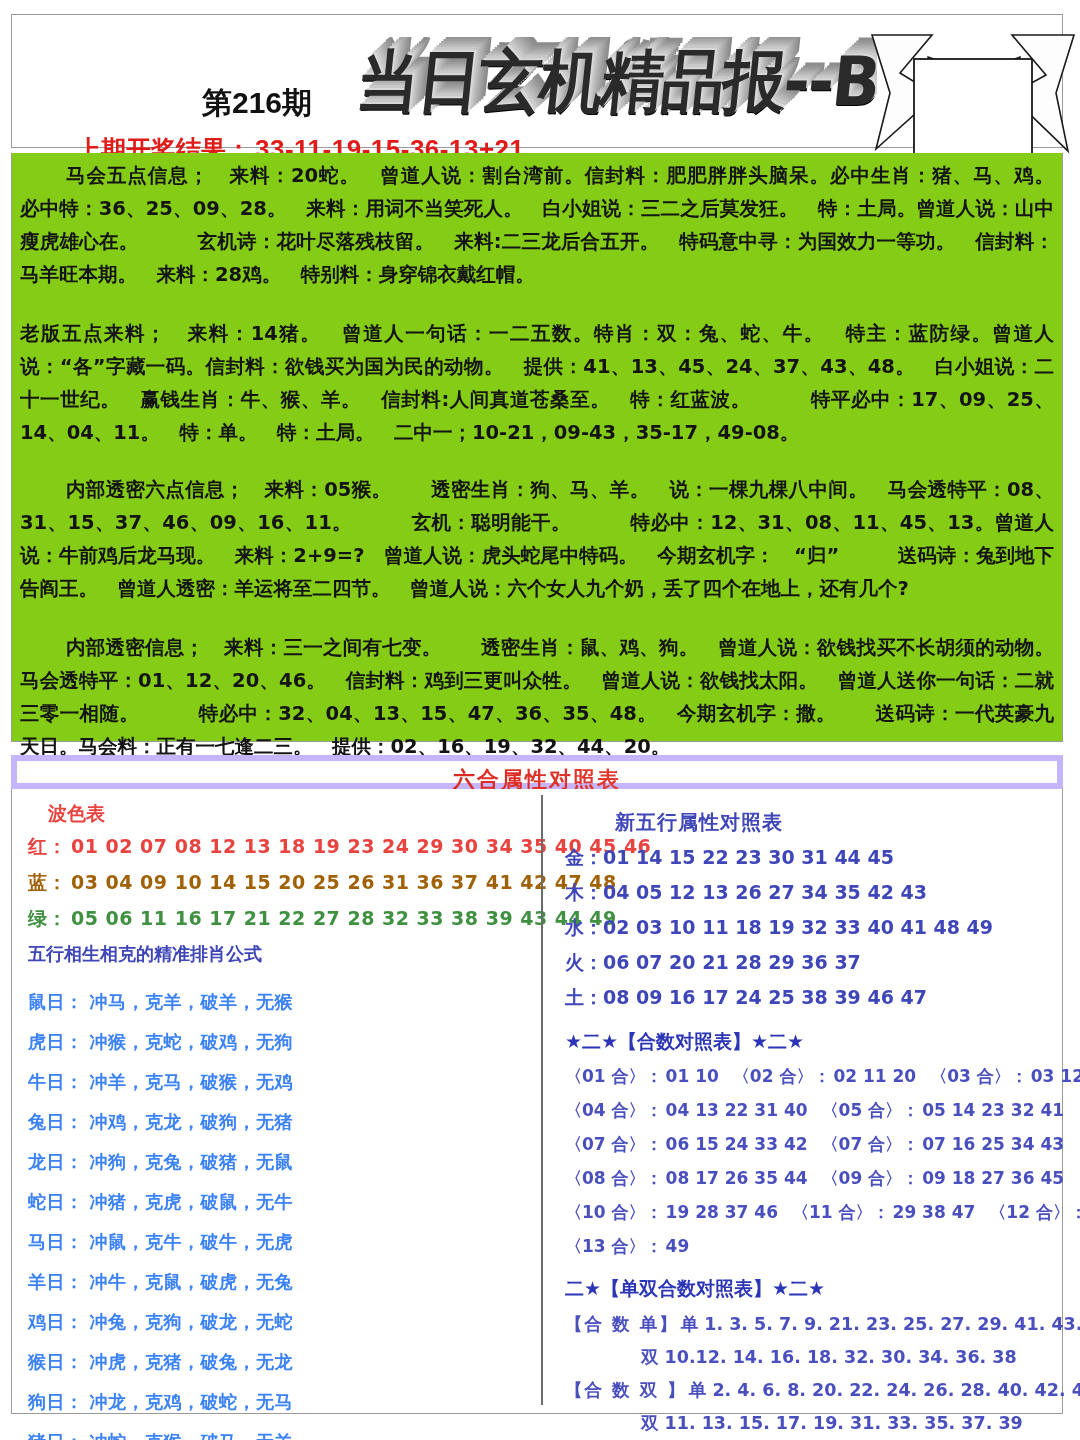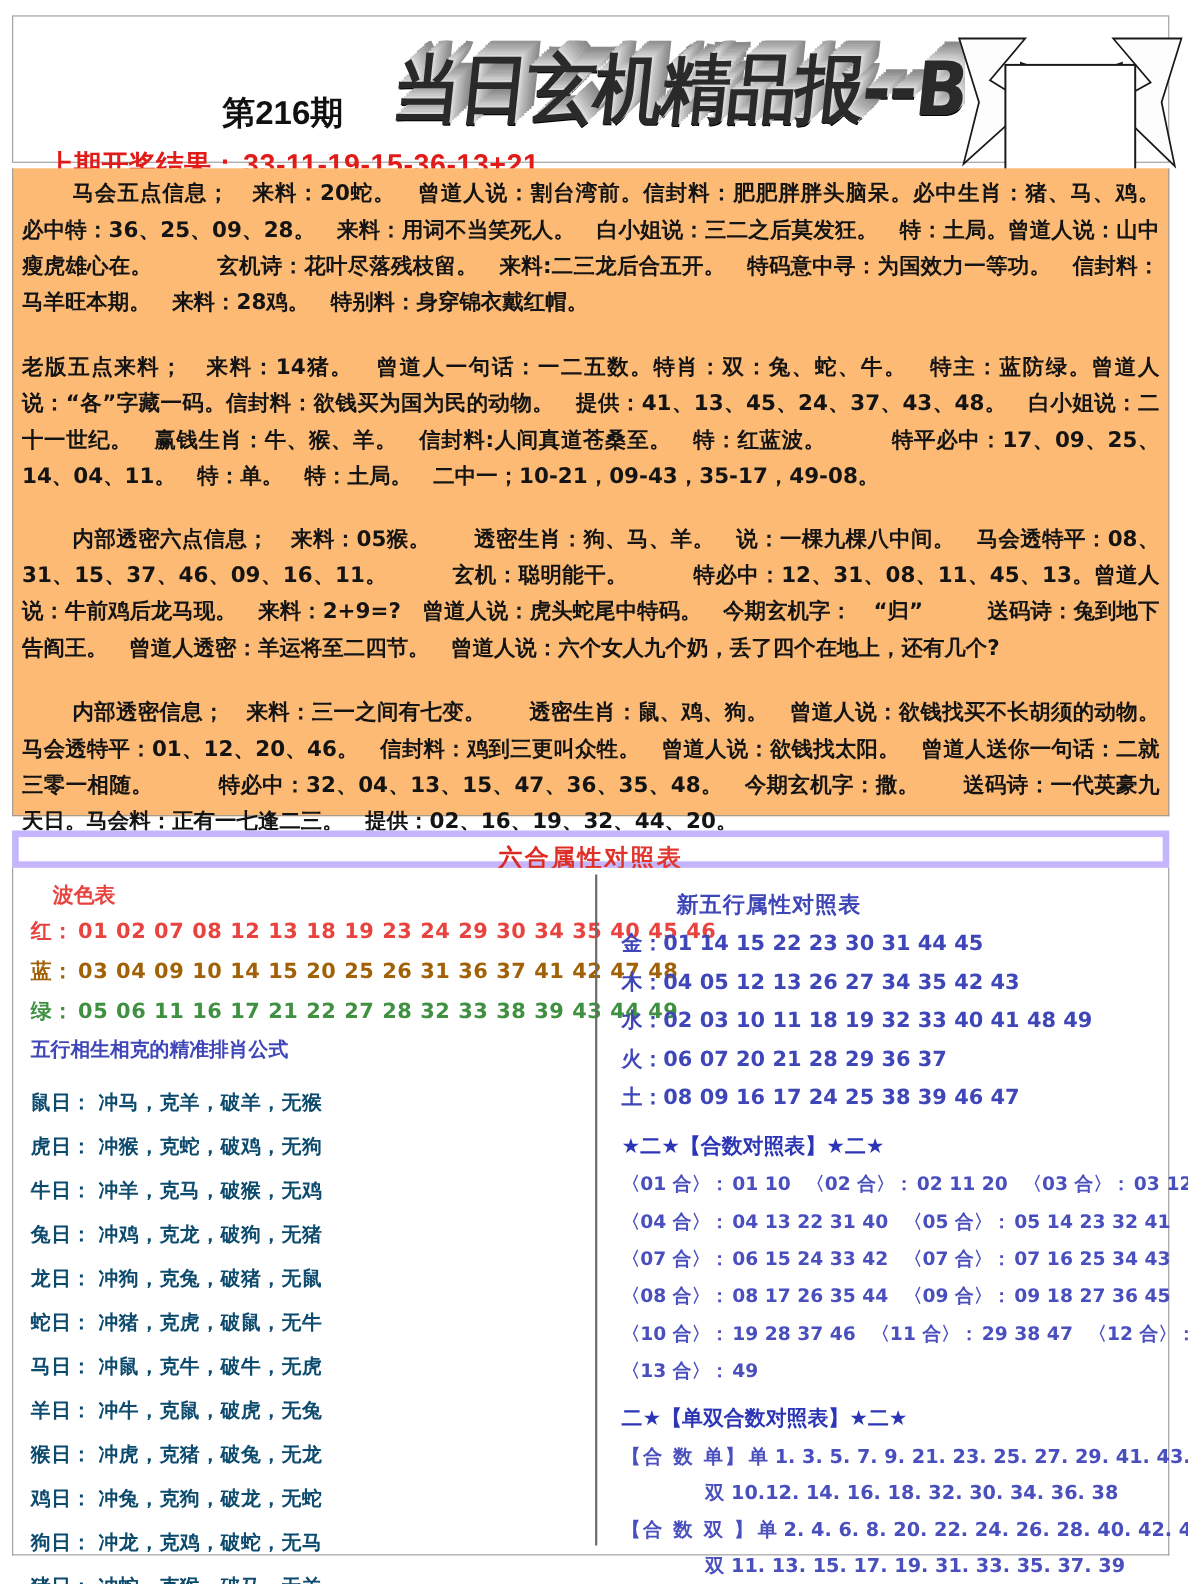--- a/index.html
+++ b/index.html
@@ -26,7 +26,7 @@
     position:absolute;left:30px;top:118px;
     font-size:25px;font-weight:bold;color:#e01b18;white-space:nowrap;
   }
-  .draw-result .label{margin-right:4px;}
+  .draw-result .label{margin-right:4px;margin-left:34px;}
   .draw-result .nums{font-size:26px;letter-spacing:0.5px;}
 
   

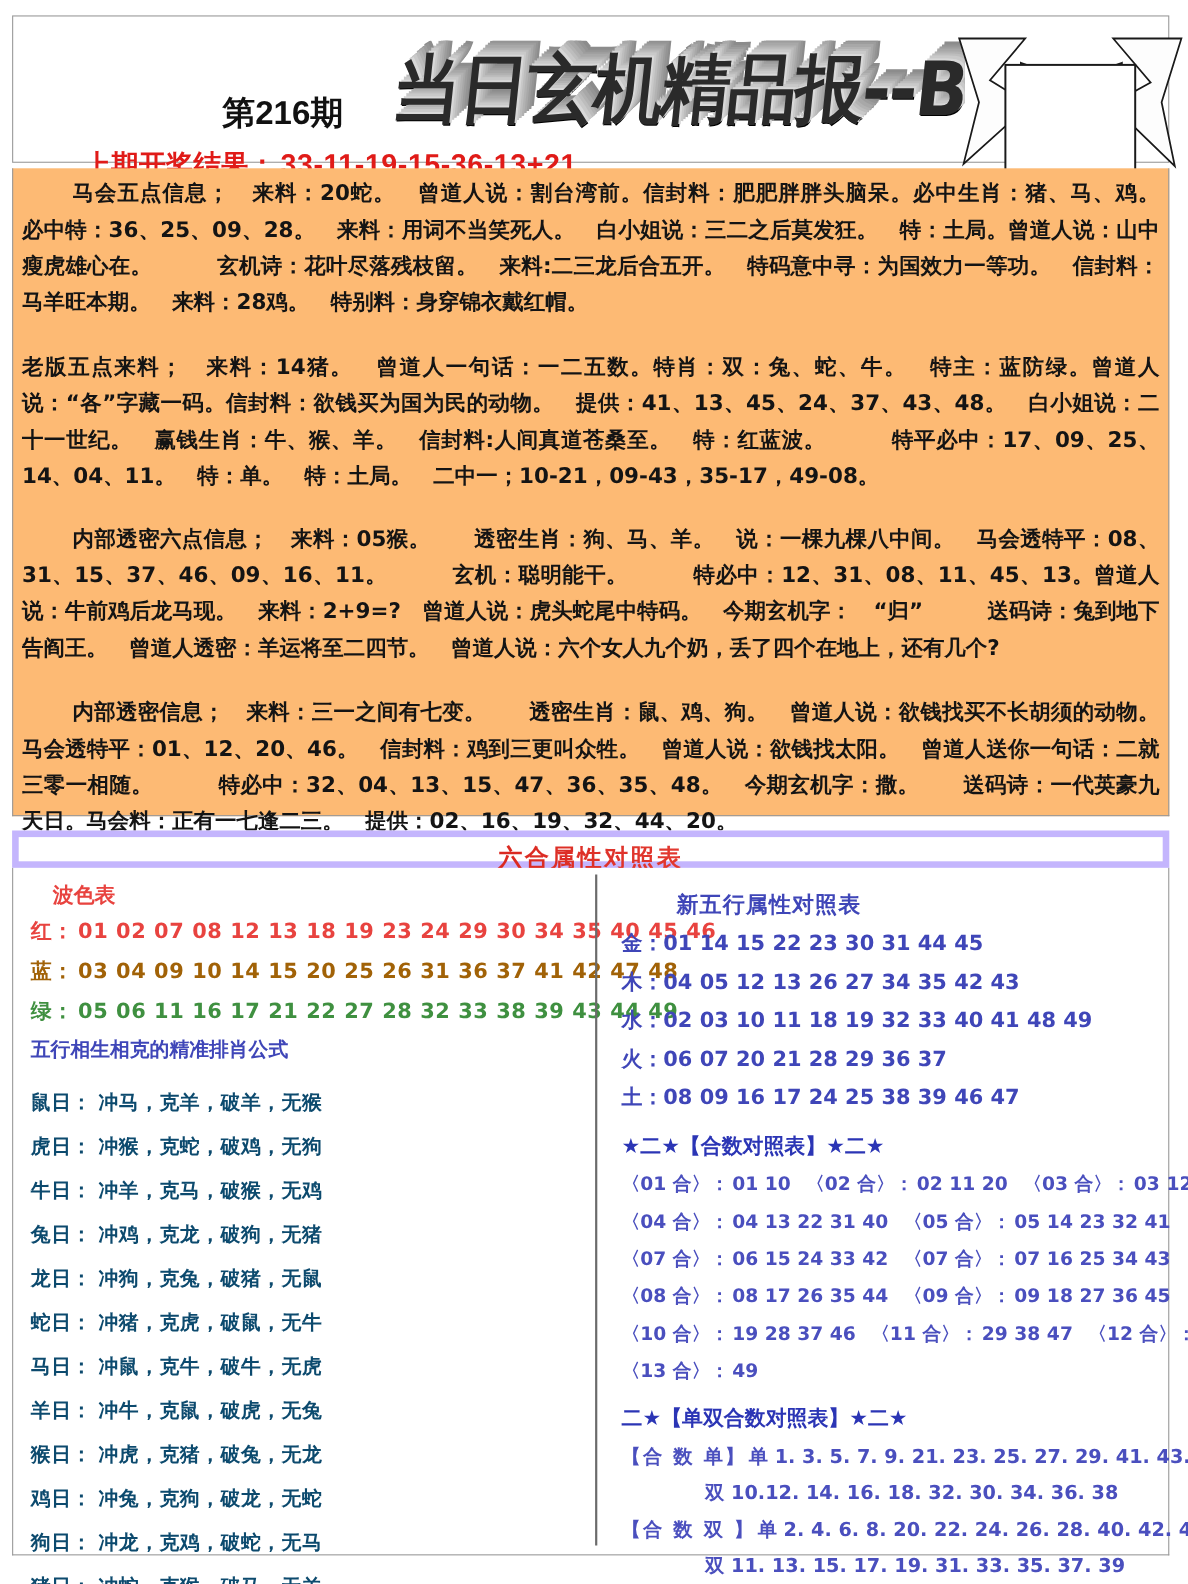--- a/index.html
+++ b/index.html
@@ -64,7 +64,7 @@
   
   .body-box{
     position:absolute;left:11px;top:153px;width:1052px;height:589px;
-    border:1px solid #9a9a9a;border-top:none;background:#fdba74;box-sizing:border-box;
+    border:1px solid #9a9a9a;border-top:none;background:#84cc16;box-sizing:border-box;
     padding:6px 8px 0 8px;
   }
   .para{

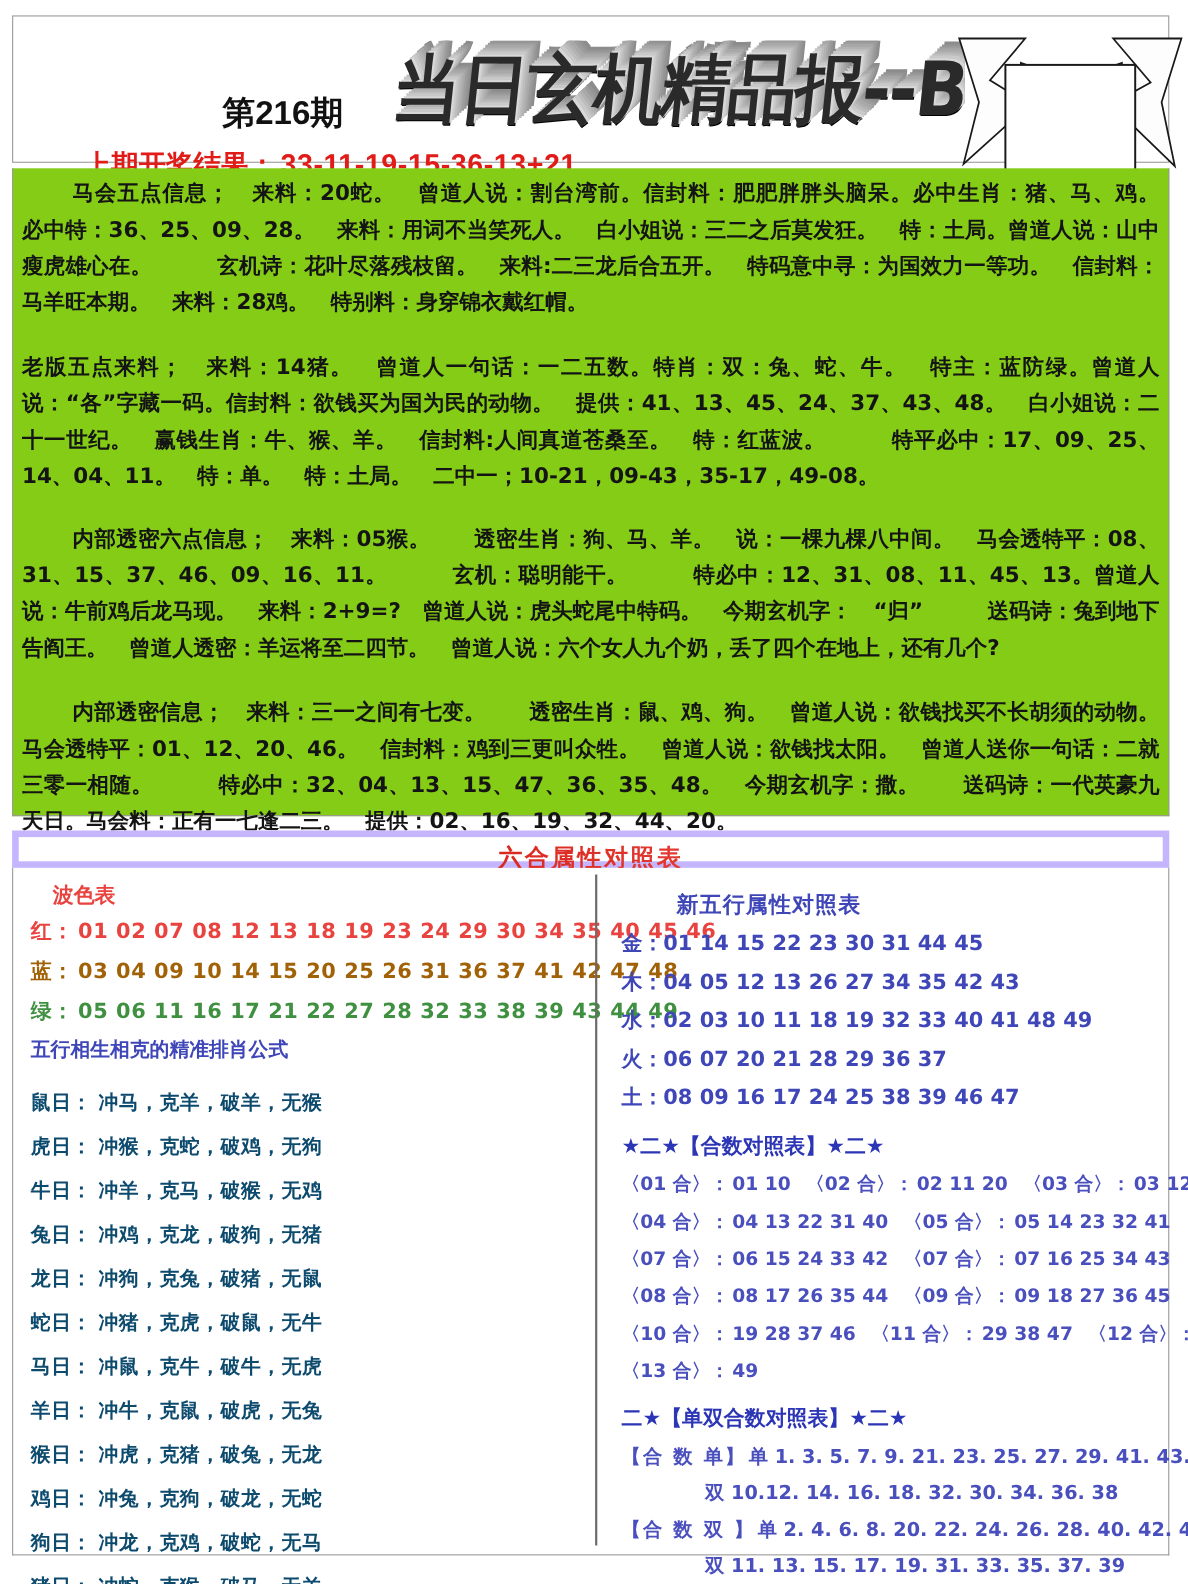--- a/index.html
+++ b/index.html
@@ -116,7 +116,7 @@
     font-family:"DejaVu Sans","Liberation Sans",sans-serif;
   }
   .formula-row{
-    font-size:18px;font-weight:bold;color:#0c4a6e;margin:0 0 16px 0;
+    font-size:18px;font-weight:bold;color:#3b82f6;margin:0 0 16px 0;
     letter-spacing:0.5px;white-space:nowrap;
     font-family:"DejaVu Sans","Liberation Sans",sans-serif;
   }

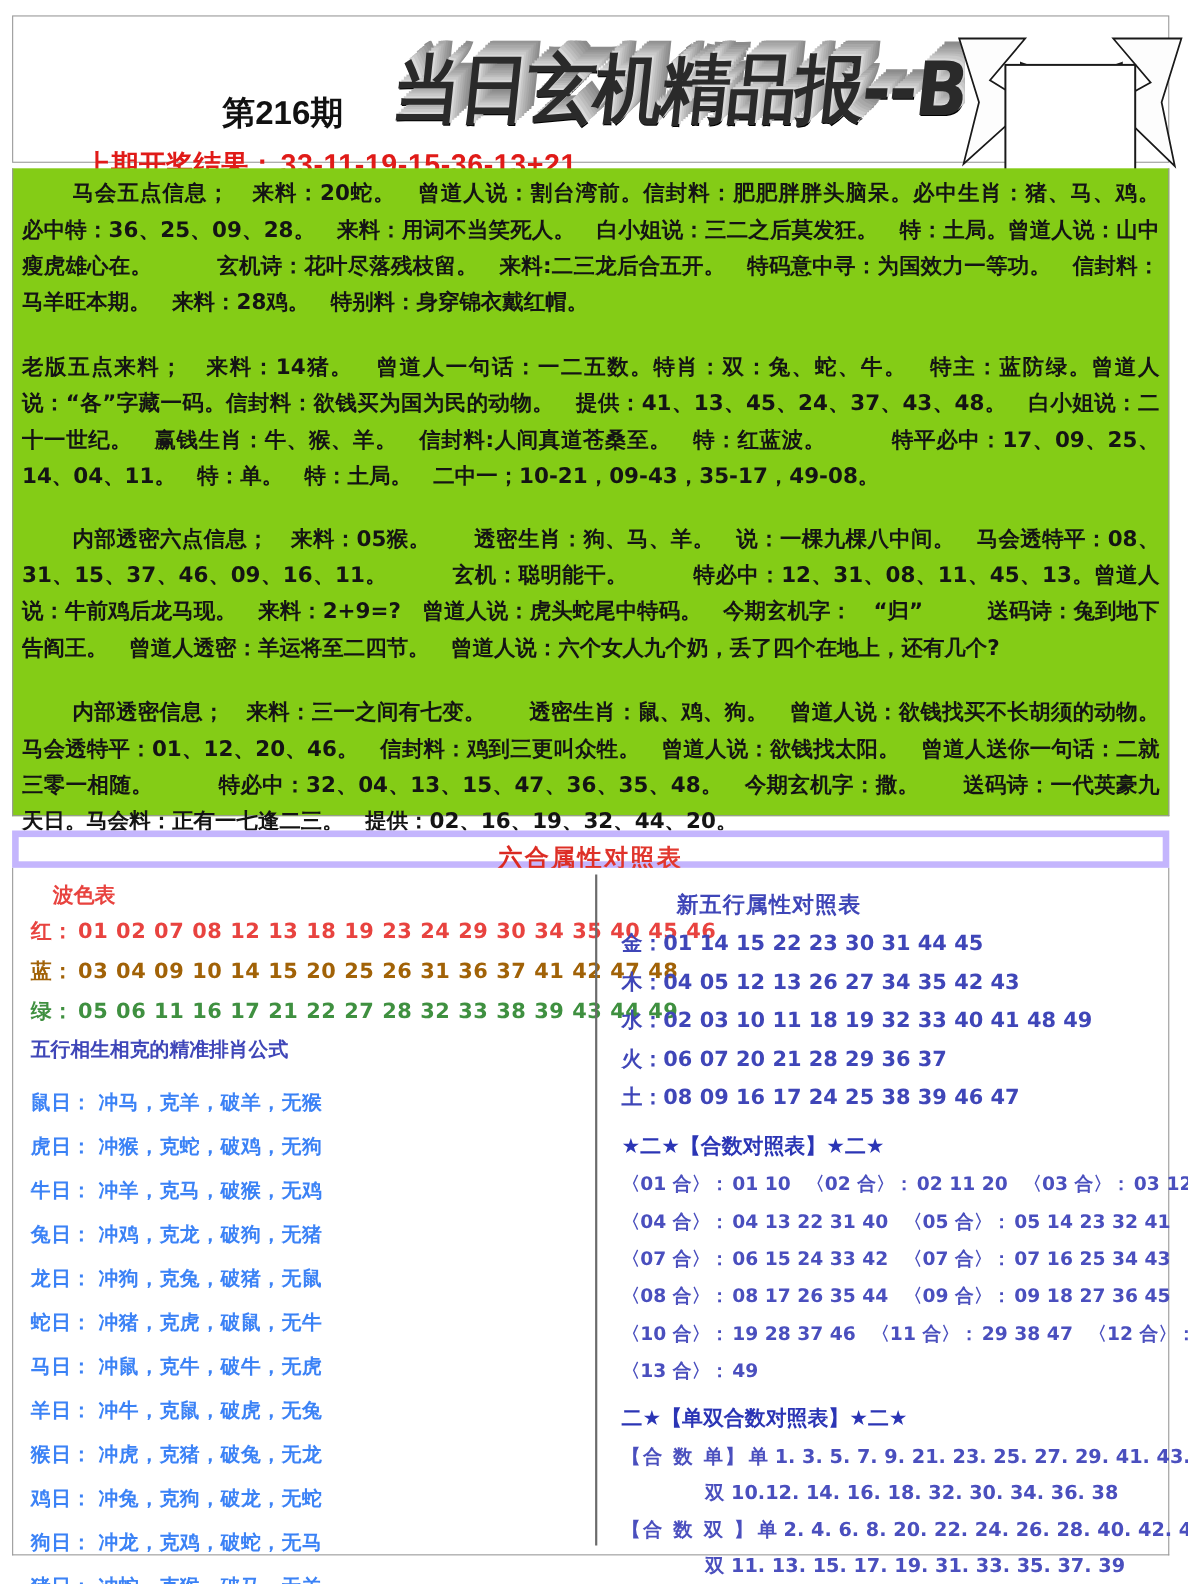--- a/index.html
+++ b/index.html
@@ -213,8 +213,8 @@
           <div class="formula-row"><span class="day">蛇日：</span><span class="txt">冲猪，克虎，破鼠，无牛</span></div>
           <div class="formula-row"><span class="day">马日：</span><span class="txt">冲鼠，克牛，破牛，无虎</span></div>
           <div class="formula-row"><span class="day">羊日：</span><span class="txt">冲牛，克鼠，破虎，无兔</span></div>
+          <div class="formula-row"><span class="day">鸡日：</span><span class="txt">冲兔，克狗，破龙，无蛇</span></div>
           <div class="formula-row"><span class="day">猴日：</span><span class="txt">冲虎，克猪，破兔，无龙</span></div>
-          <div class="formula-row"><span class="day">鸡日：</span><span class="txt">冲兔，克狗，破龙，无蛇</span></div>
           <div class="formula-row"><span class="day">狗日：</span><span class="txt">冲龙，克鸡，破蛇，无马</span></div>
           <div class="formula-row"><span class="day">猪日：</span><span class="txt">冲蛇，克猴，破马，无羊</span></div>
         </div>

